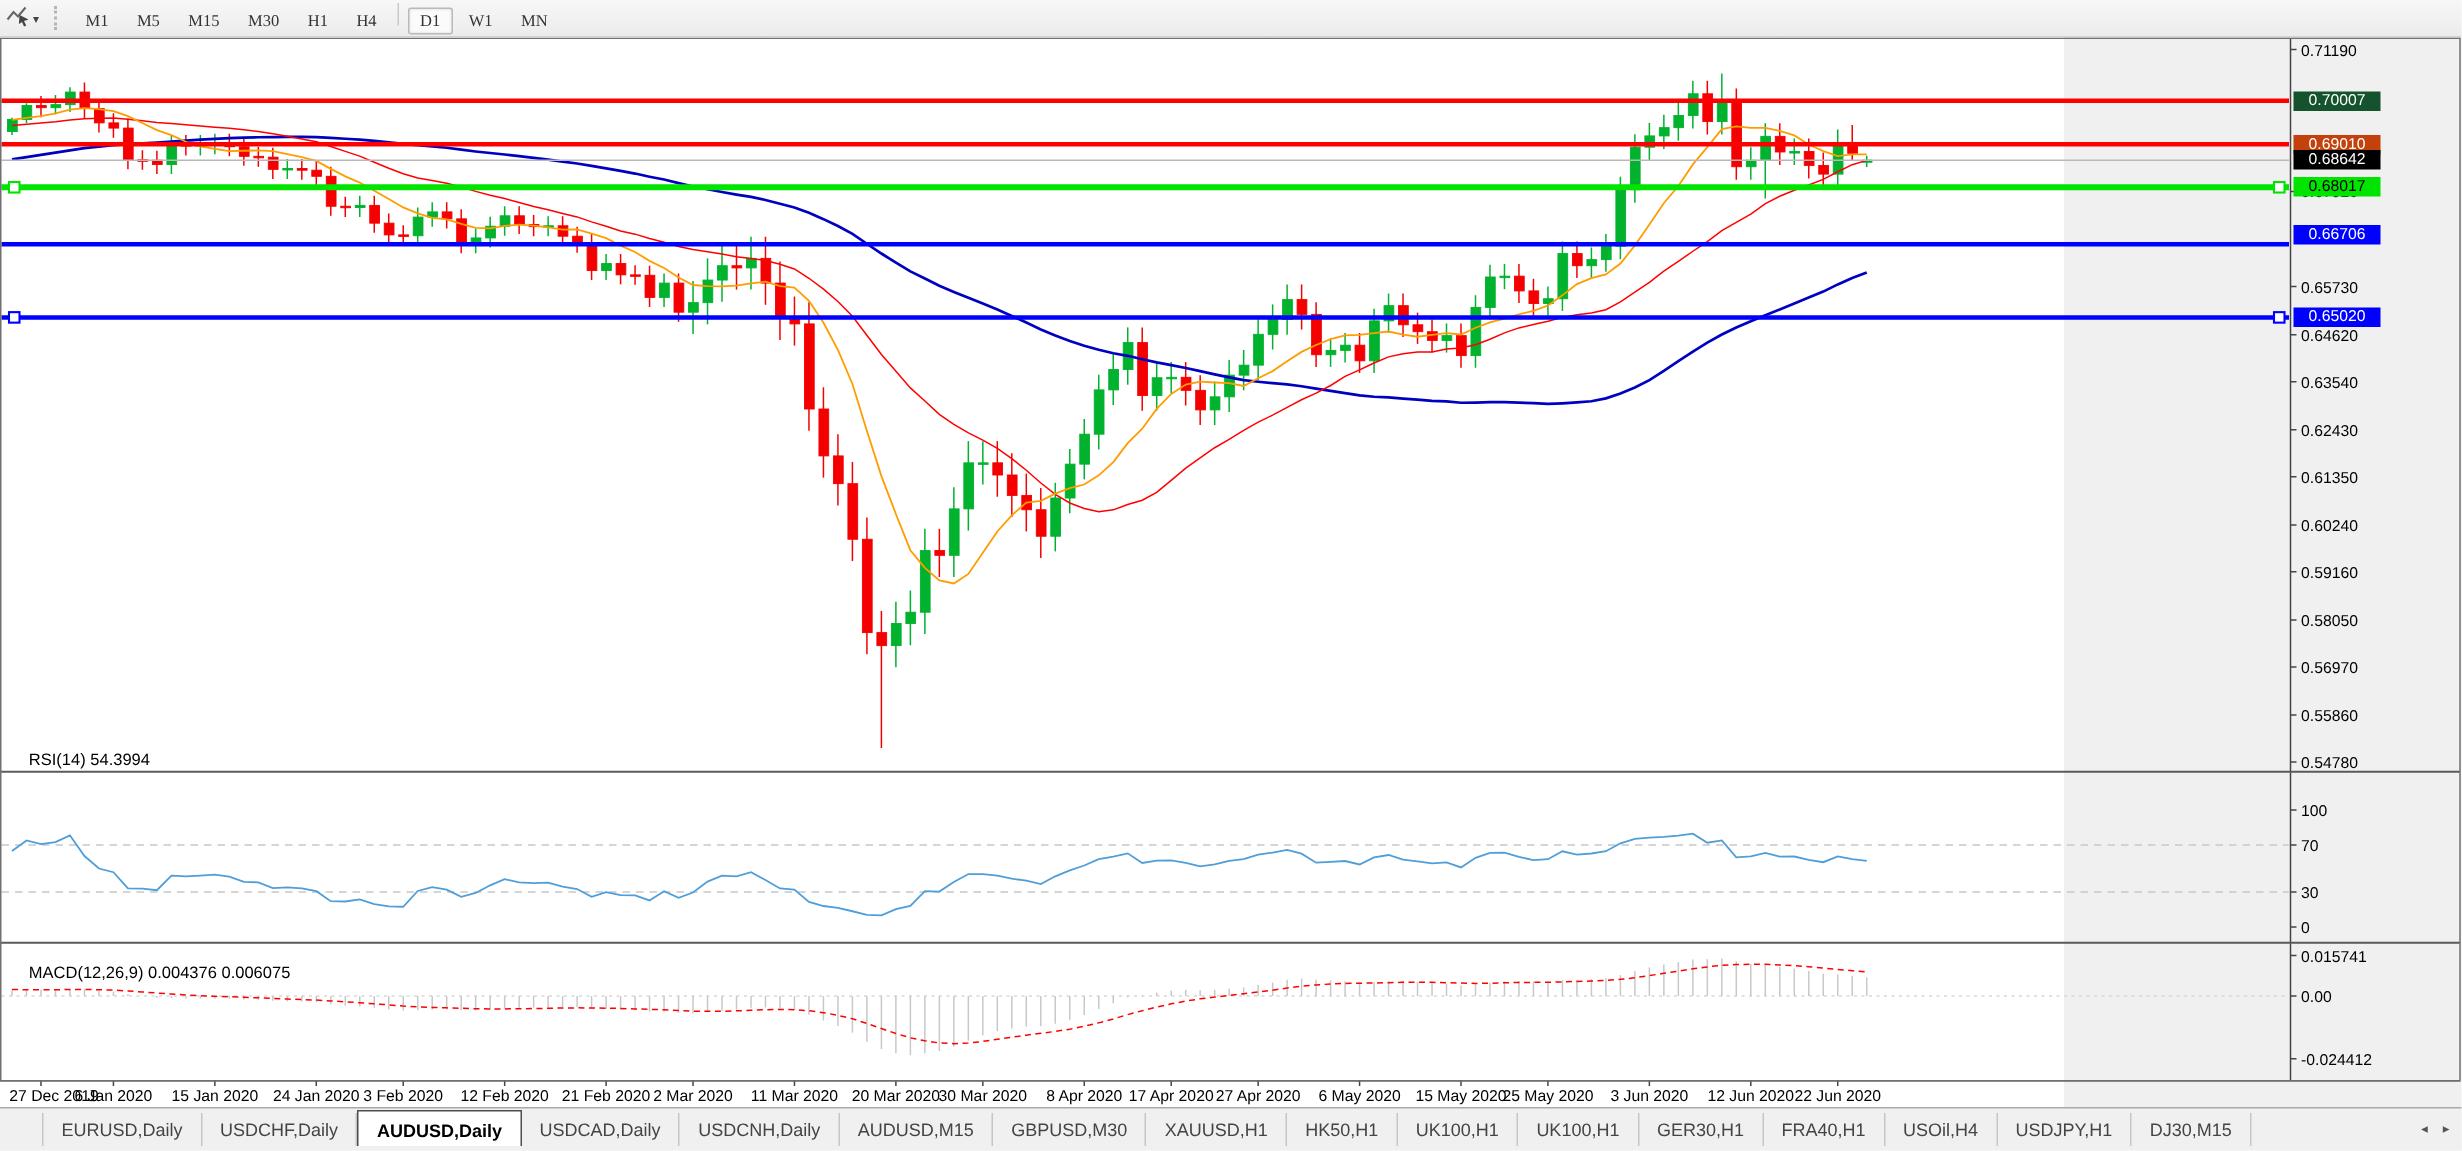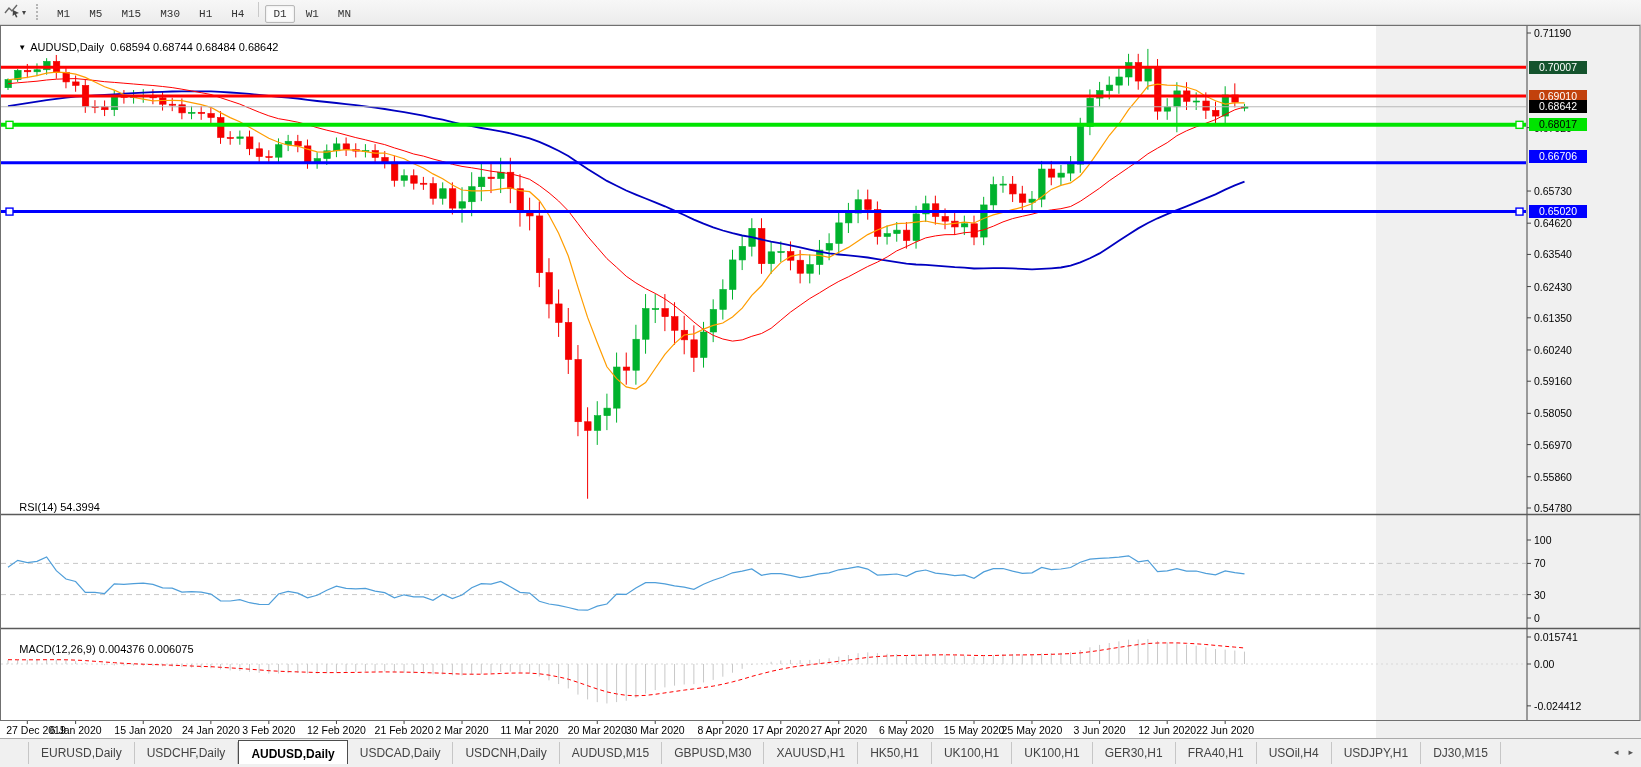--- a/index.html
+++ b/index.html
@@ -22,7 +22,7 @@
   .tfbtn{
     font-size:11px;color:#333;padding:2px 7px;margin-right:3px;
     border:1px solid transparent;border-radius:2px;background:transparent;
-    font-family:Liberation Mono, monospace;cursor:default;
+    font-family:Liberation Serif, serif;cursor:default;
   }
   .tfbtn.active{
     background:#fbfbfb;border:1px solid #b9b9b9;

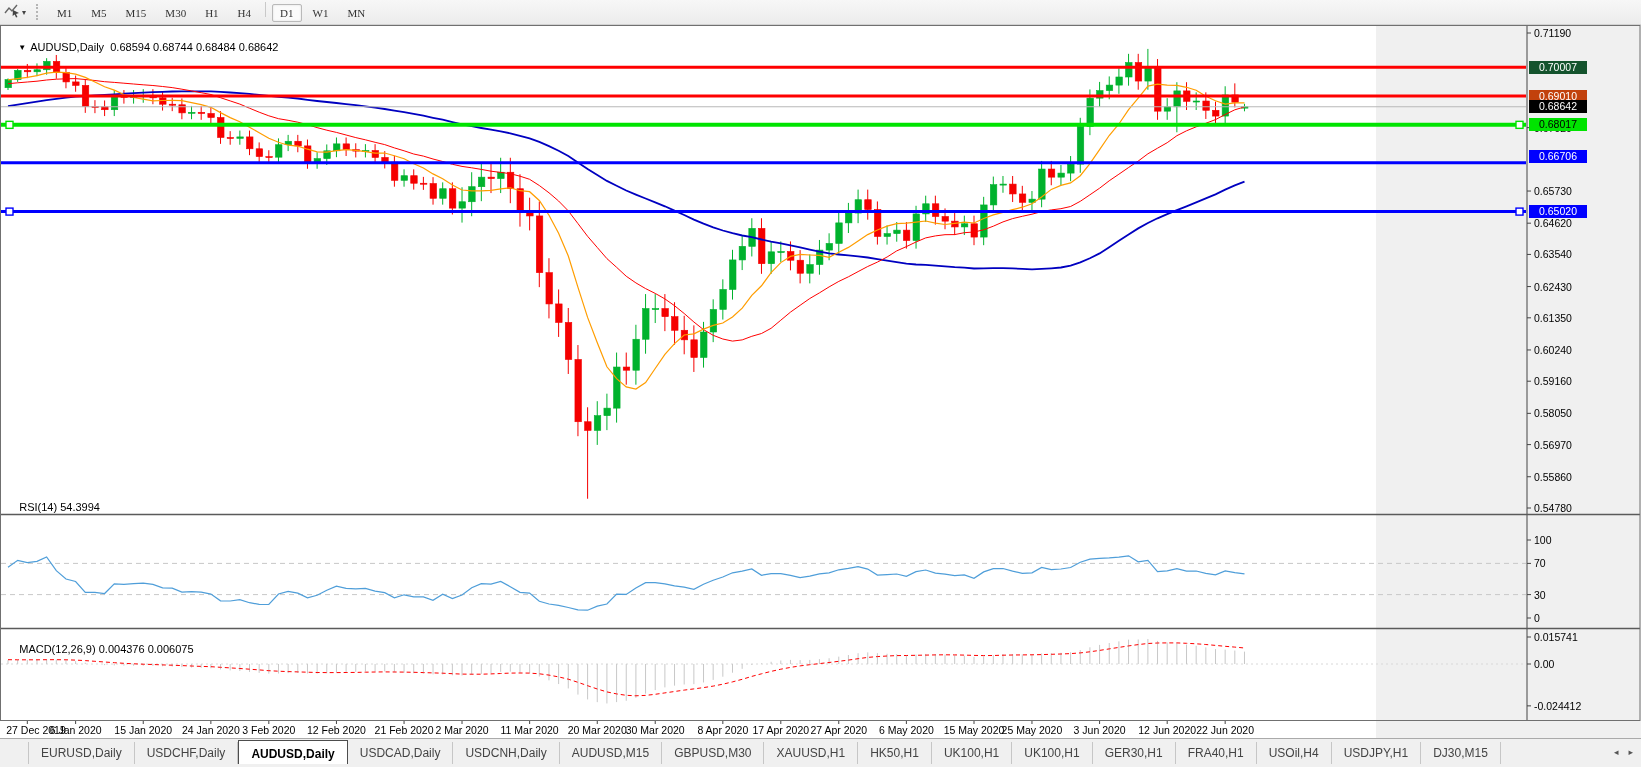--- a/index.html
+++ b/index.html
@@ -573,9 +573,6 @@
       <rect x="0.5" y="0.5" width="1639.5" height="695" fill="none" stroke="#707070" stroke-width="1"></rect>
     </svg>
 
-  <div id="chart-title" class="overlay-label">
-    <span class="tri">▼</span><span>AUDUSD,Daily</span><span>&nbsp;&nbsp;</span><span>0.68594 0.68744 0.68484 0.68642</span>
-  </div>
 
   <div id="rsi-label" class="overlay-label">
     <span>RSI(14)</span><span>&nbsp;</span><span>54.3994</span>

